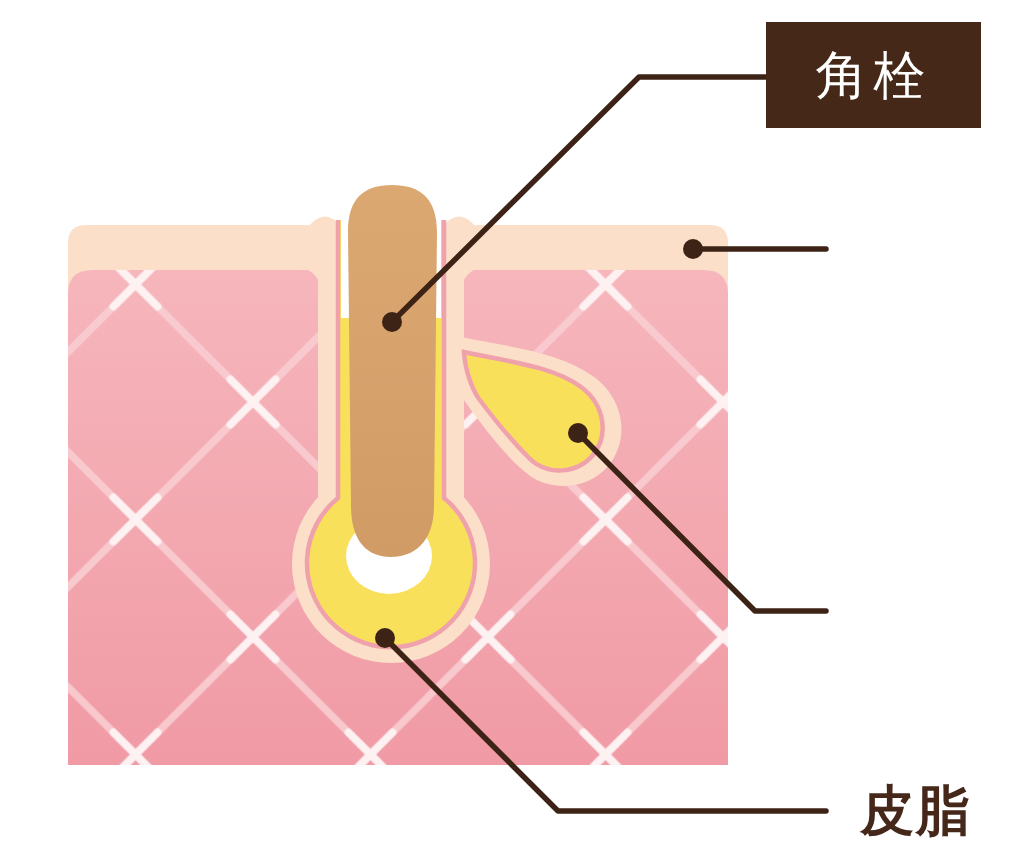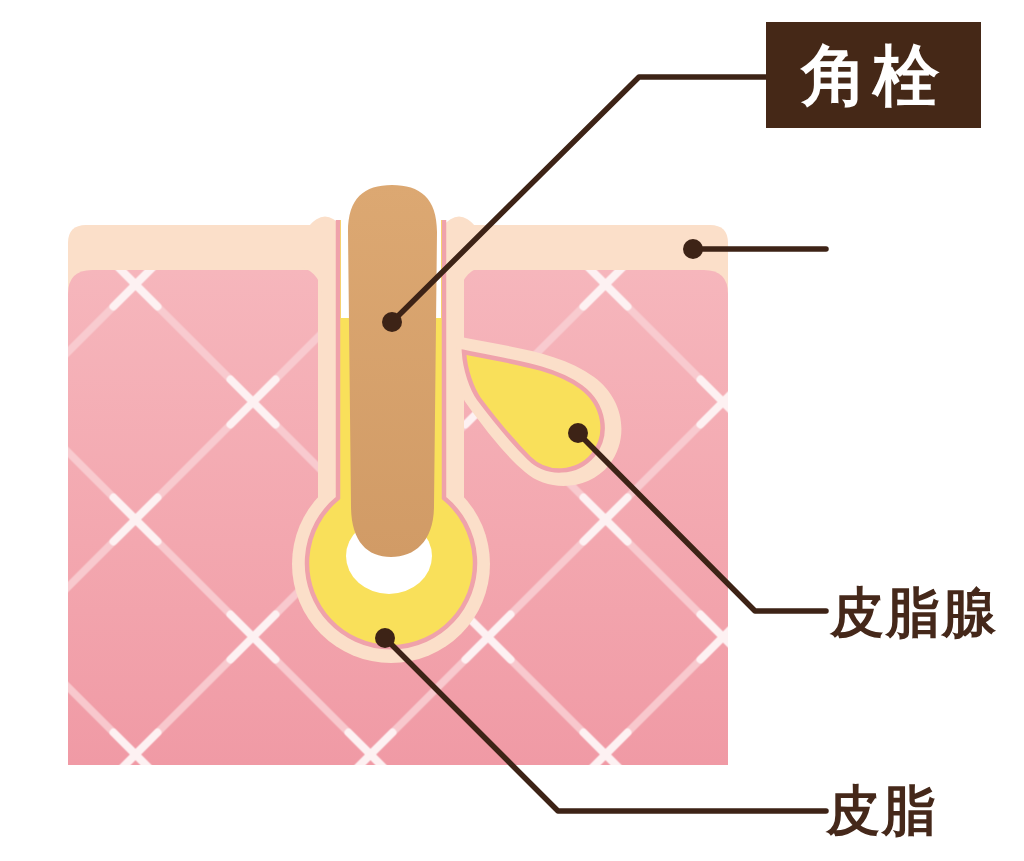--- a/index.html
+++ b/index.html
@@ -19,8 +19,8 @@
   }
   .plug-label-text{
     color:#ffffff;
-    font-size:66px;
-    font-weight:700;
+    font-size:52px;
+    font-weight:400;
     letter-spacing:6px;
     line-height:1;
     white-space:nowrap;

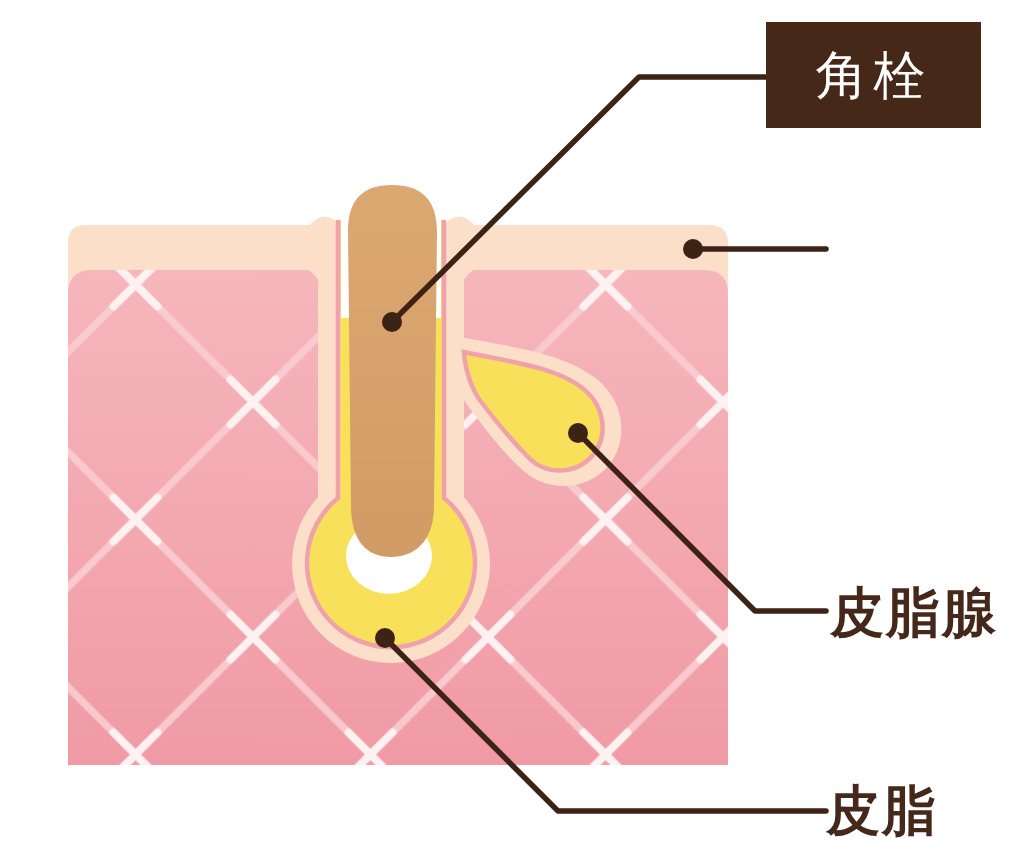--- a/index.html
+++ b/index.html
@@ -105,7 +105,6 @@
     <span class="plug-label-text">角栓</span>
   </div>
 
-  <div class="side-label label-gland">皮脂腺</div>
   <div class="side-label label-sebum">皮脂</div>
 
 </div>

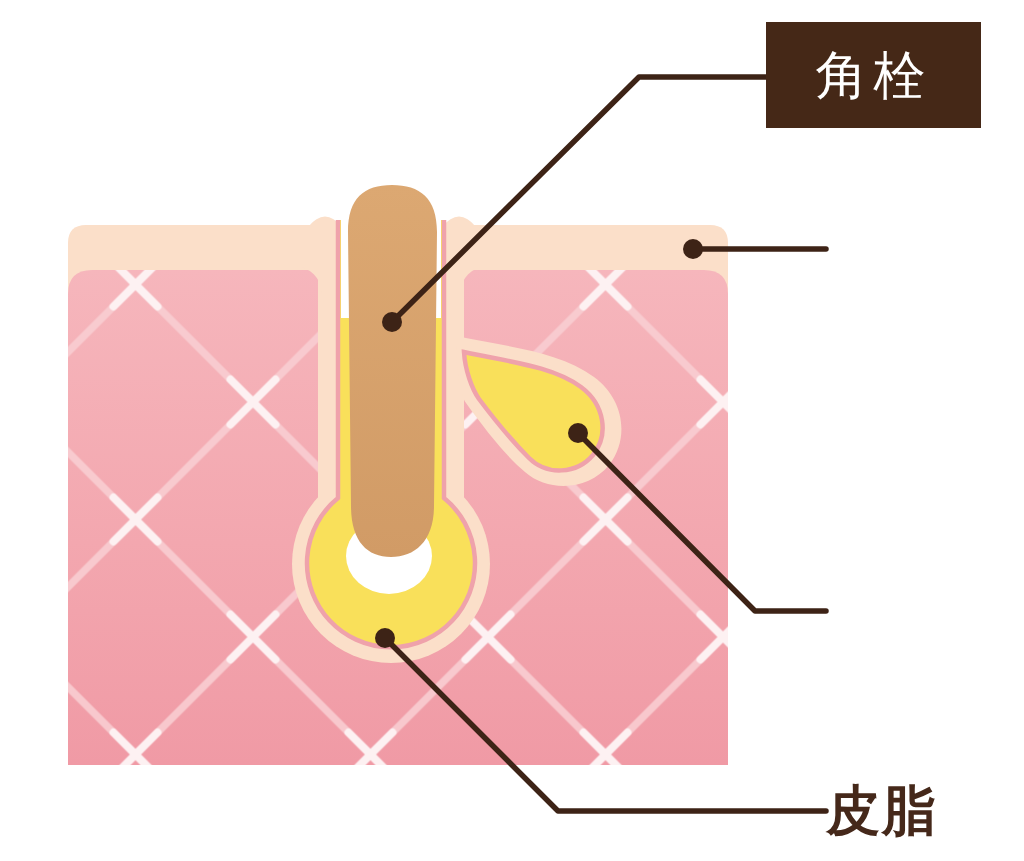--- a/index.html
+++ b/index.html
@@ -36,7 +36,7 @@
   }
   .label-keratin{left:828px;top:221px;}
   .label-gland{left:830px;top:584px;}
-  .label-sebum{left:826px;top:782px;}
+  .label-sebum{left:860px;top:782px;}
 </style>
 </head>
 <body>

